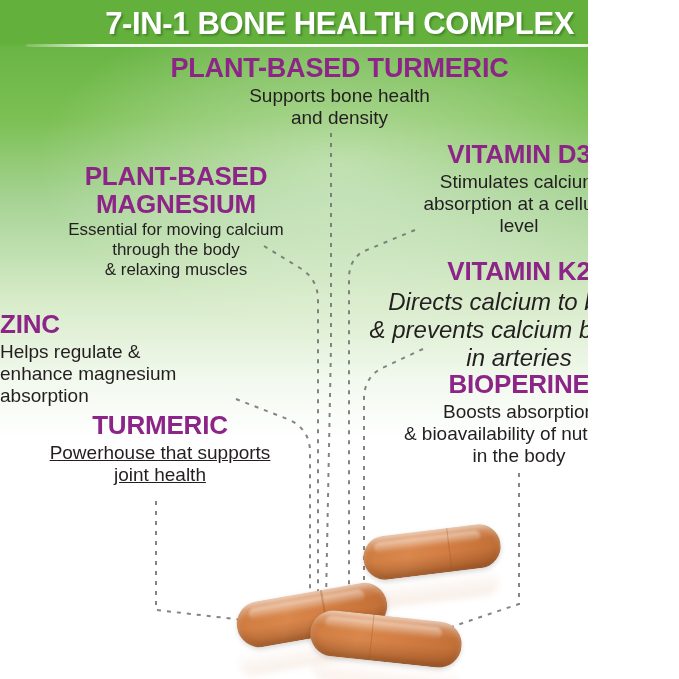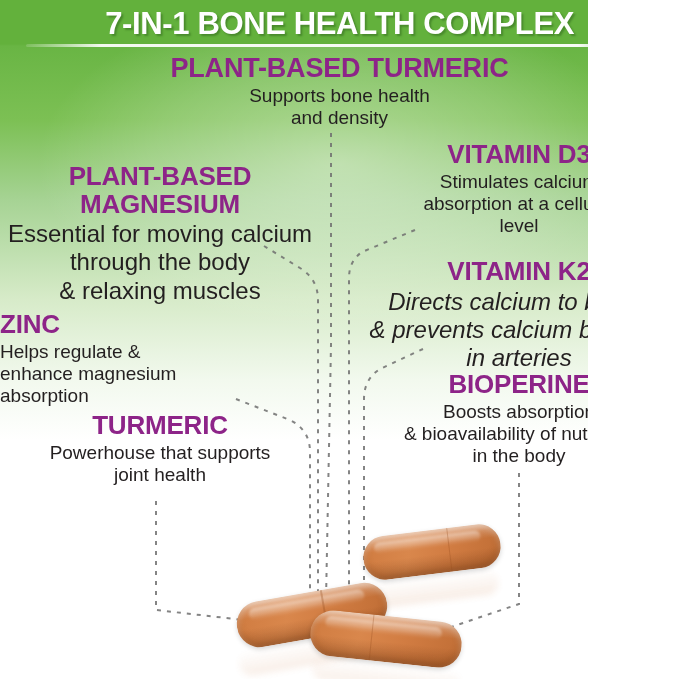--- a/index.html
+++ b/index.html
@@ -140,7 +140,7 @@
   #b-calcium .title{font-size:27px;}
   #b-calcium .desc{font-size:19px;}
 
-  #b-magnesium{left:0;top:163px;width:320px;text-align:center;}
+  #b-magnesium{left:16px;top:163px;width:320px;text-align:center;}
   #b-magnesium .title{font-size:26px;}
   #b-magnesium .desc{font-size:24px;}
 

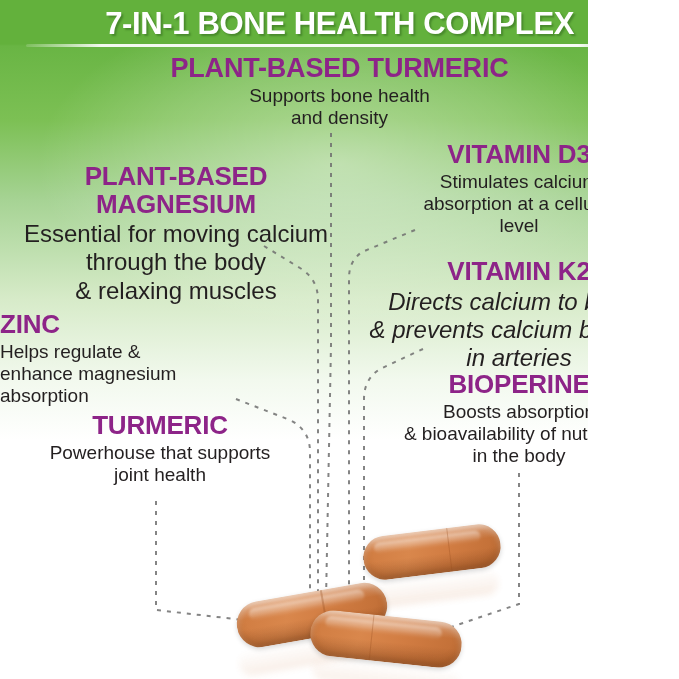--- a/index.html
+++ b/index.html
@@ -142,7 +142,7 @@
 
   #b-magnesium{left:16px;top:163px;width:320px;text-align:center;}
   #b-magnesium .title{font-size:26px;}
-  #b-magnesium .desc{font-size:24px;}
+  #b-magnesium .desc{font-size:17px;}
 
   #b-zinc{left:0;top:311px;width:320px;}
   #b-zinc .title{font-size:26px;}

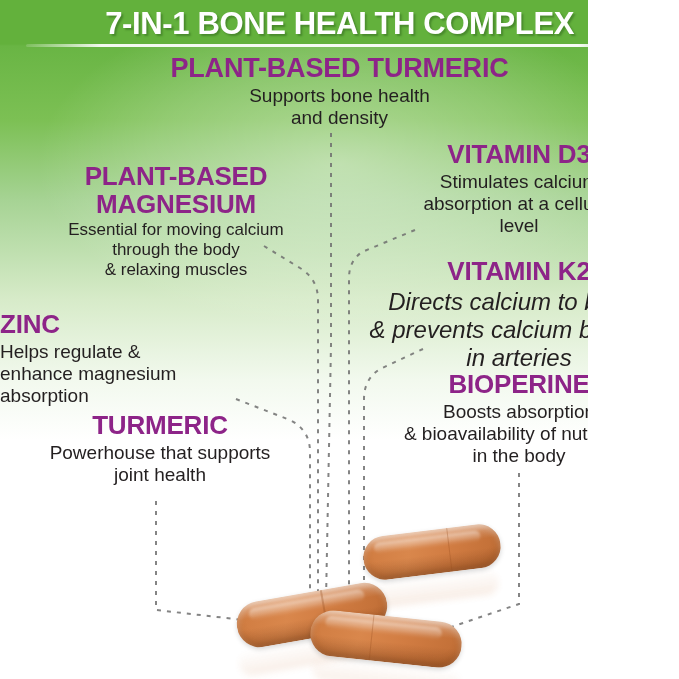--- a/index.html
+++ b/index.html
@@ -150,7 +150,7 @@
 
   #b-turmeric{left:0;top:412px;width:320px;text-align:center;}
   #b-turmeric .title{font-size:26px;}
-  #b-turmeric .desc{font-size:19px;}
+  #b-turmeric .desc{font-size:19px;text-decoration:underline;}
 
   #b-d3{left:359px;top:141px;width:320px;text-align:center;}
   #b-d3 .title{font-size:26px;}

